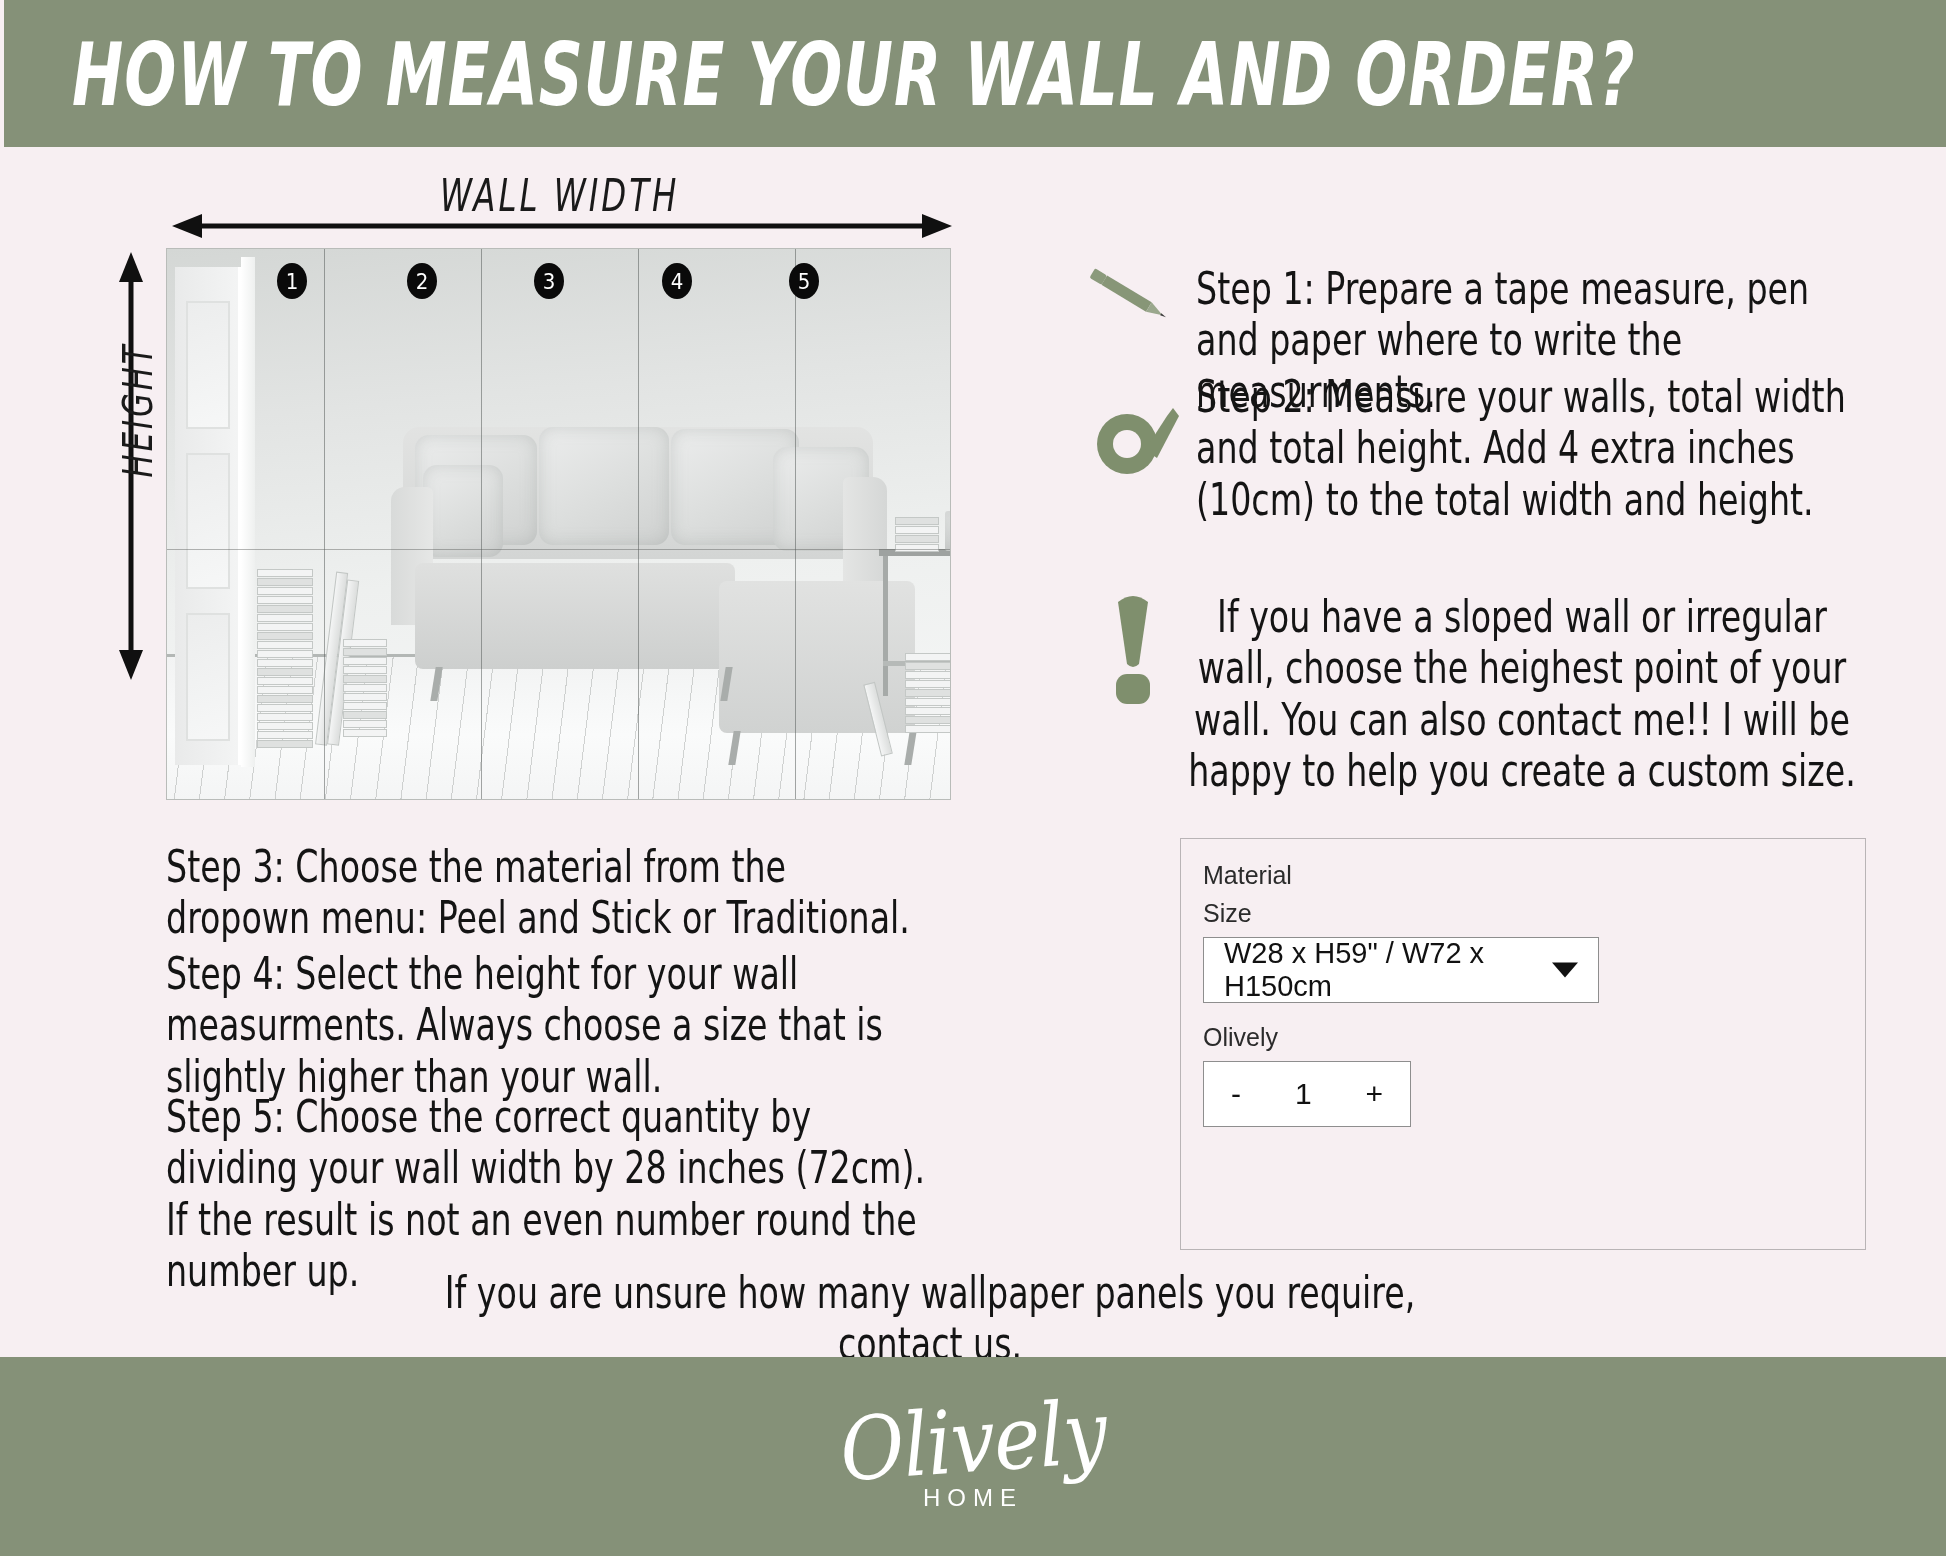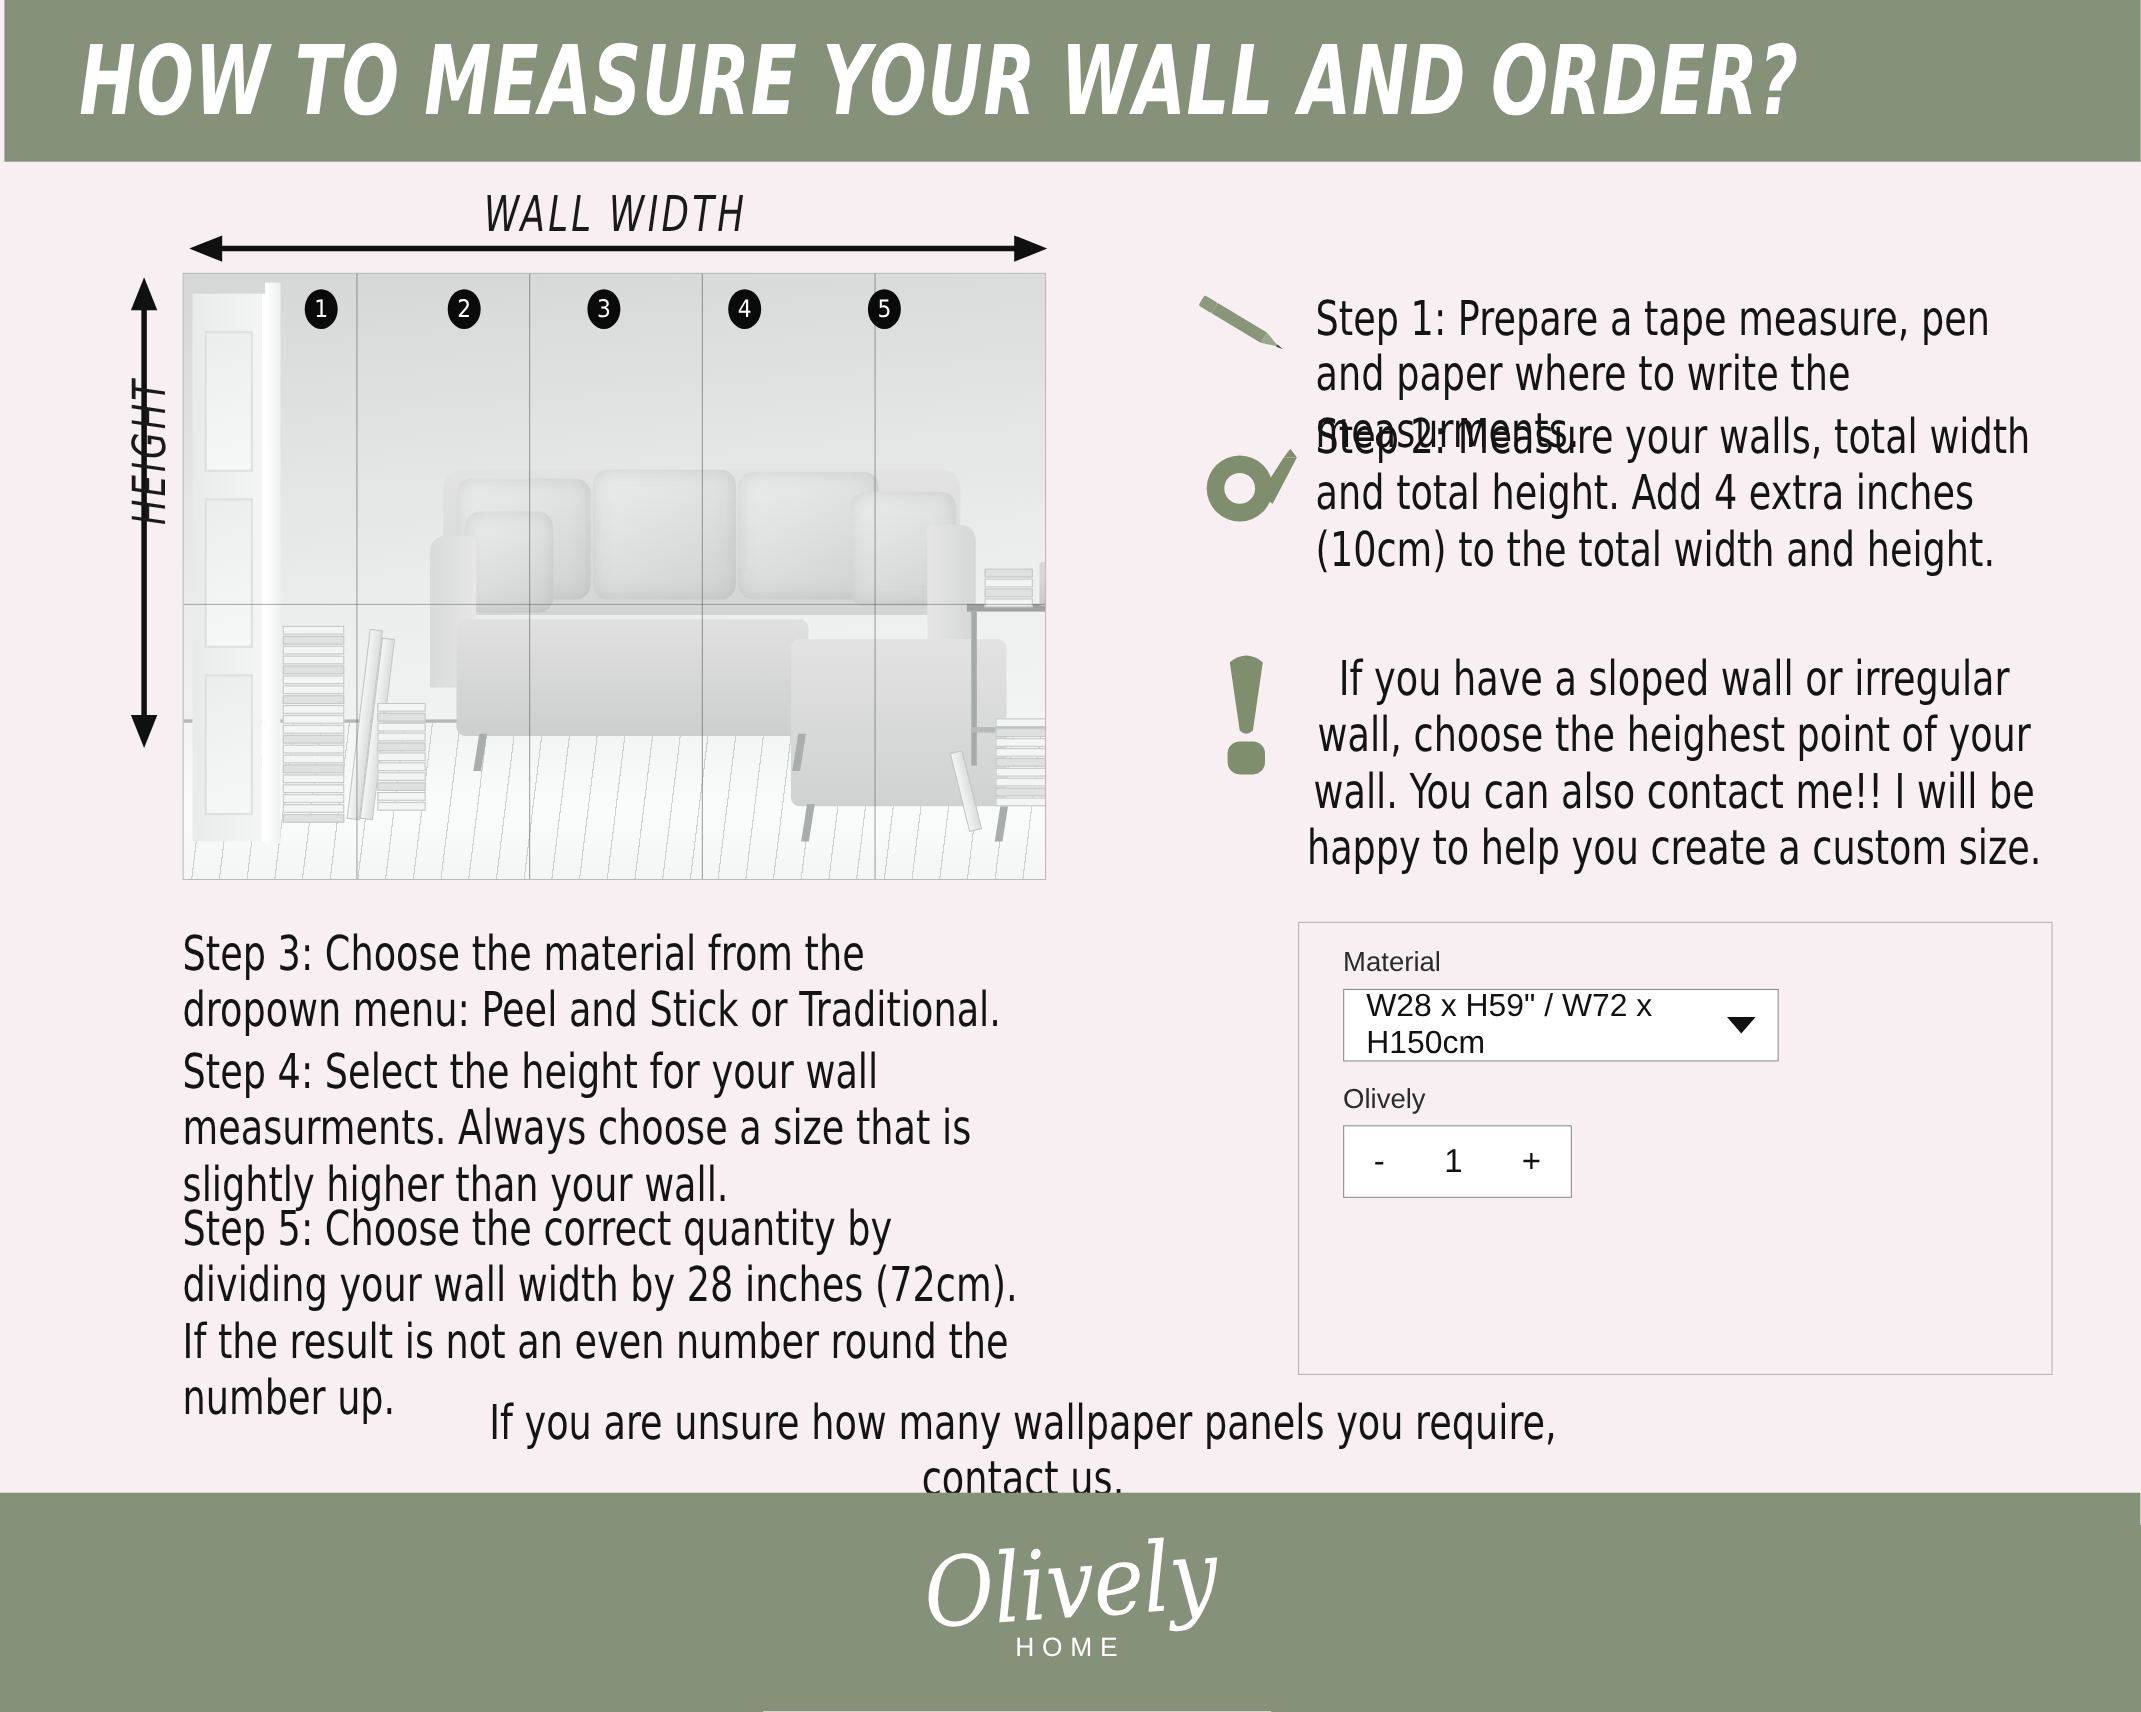--- a/index.html
+++ b/index.html
@@ -310,7 +310,7 @@
     width: 686px; height: 412px;
     border: 1px solid #b9b4b6;
     background: #f7eff2;
-    padding: 22px 0 0 40px;
+    padding: 22px 0 0 22px;
   }
   .field-label {
     font-family: "Liberation Sans", sans-serif;

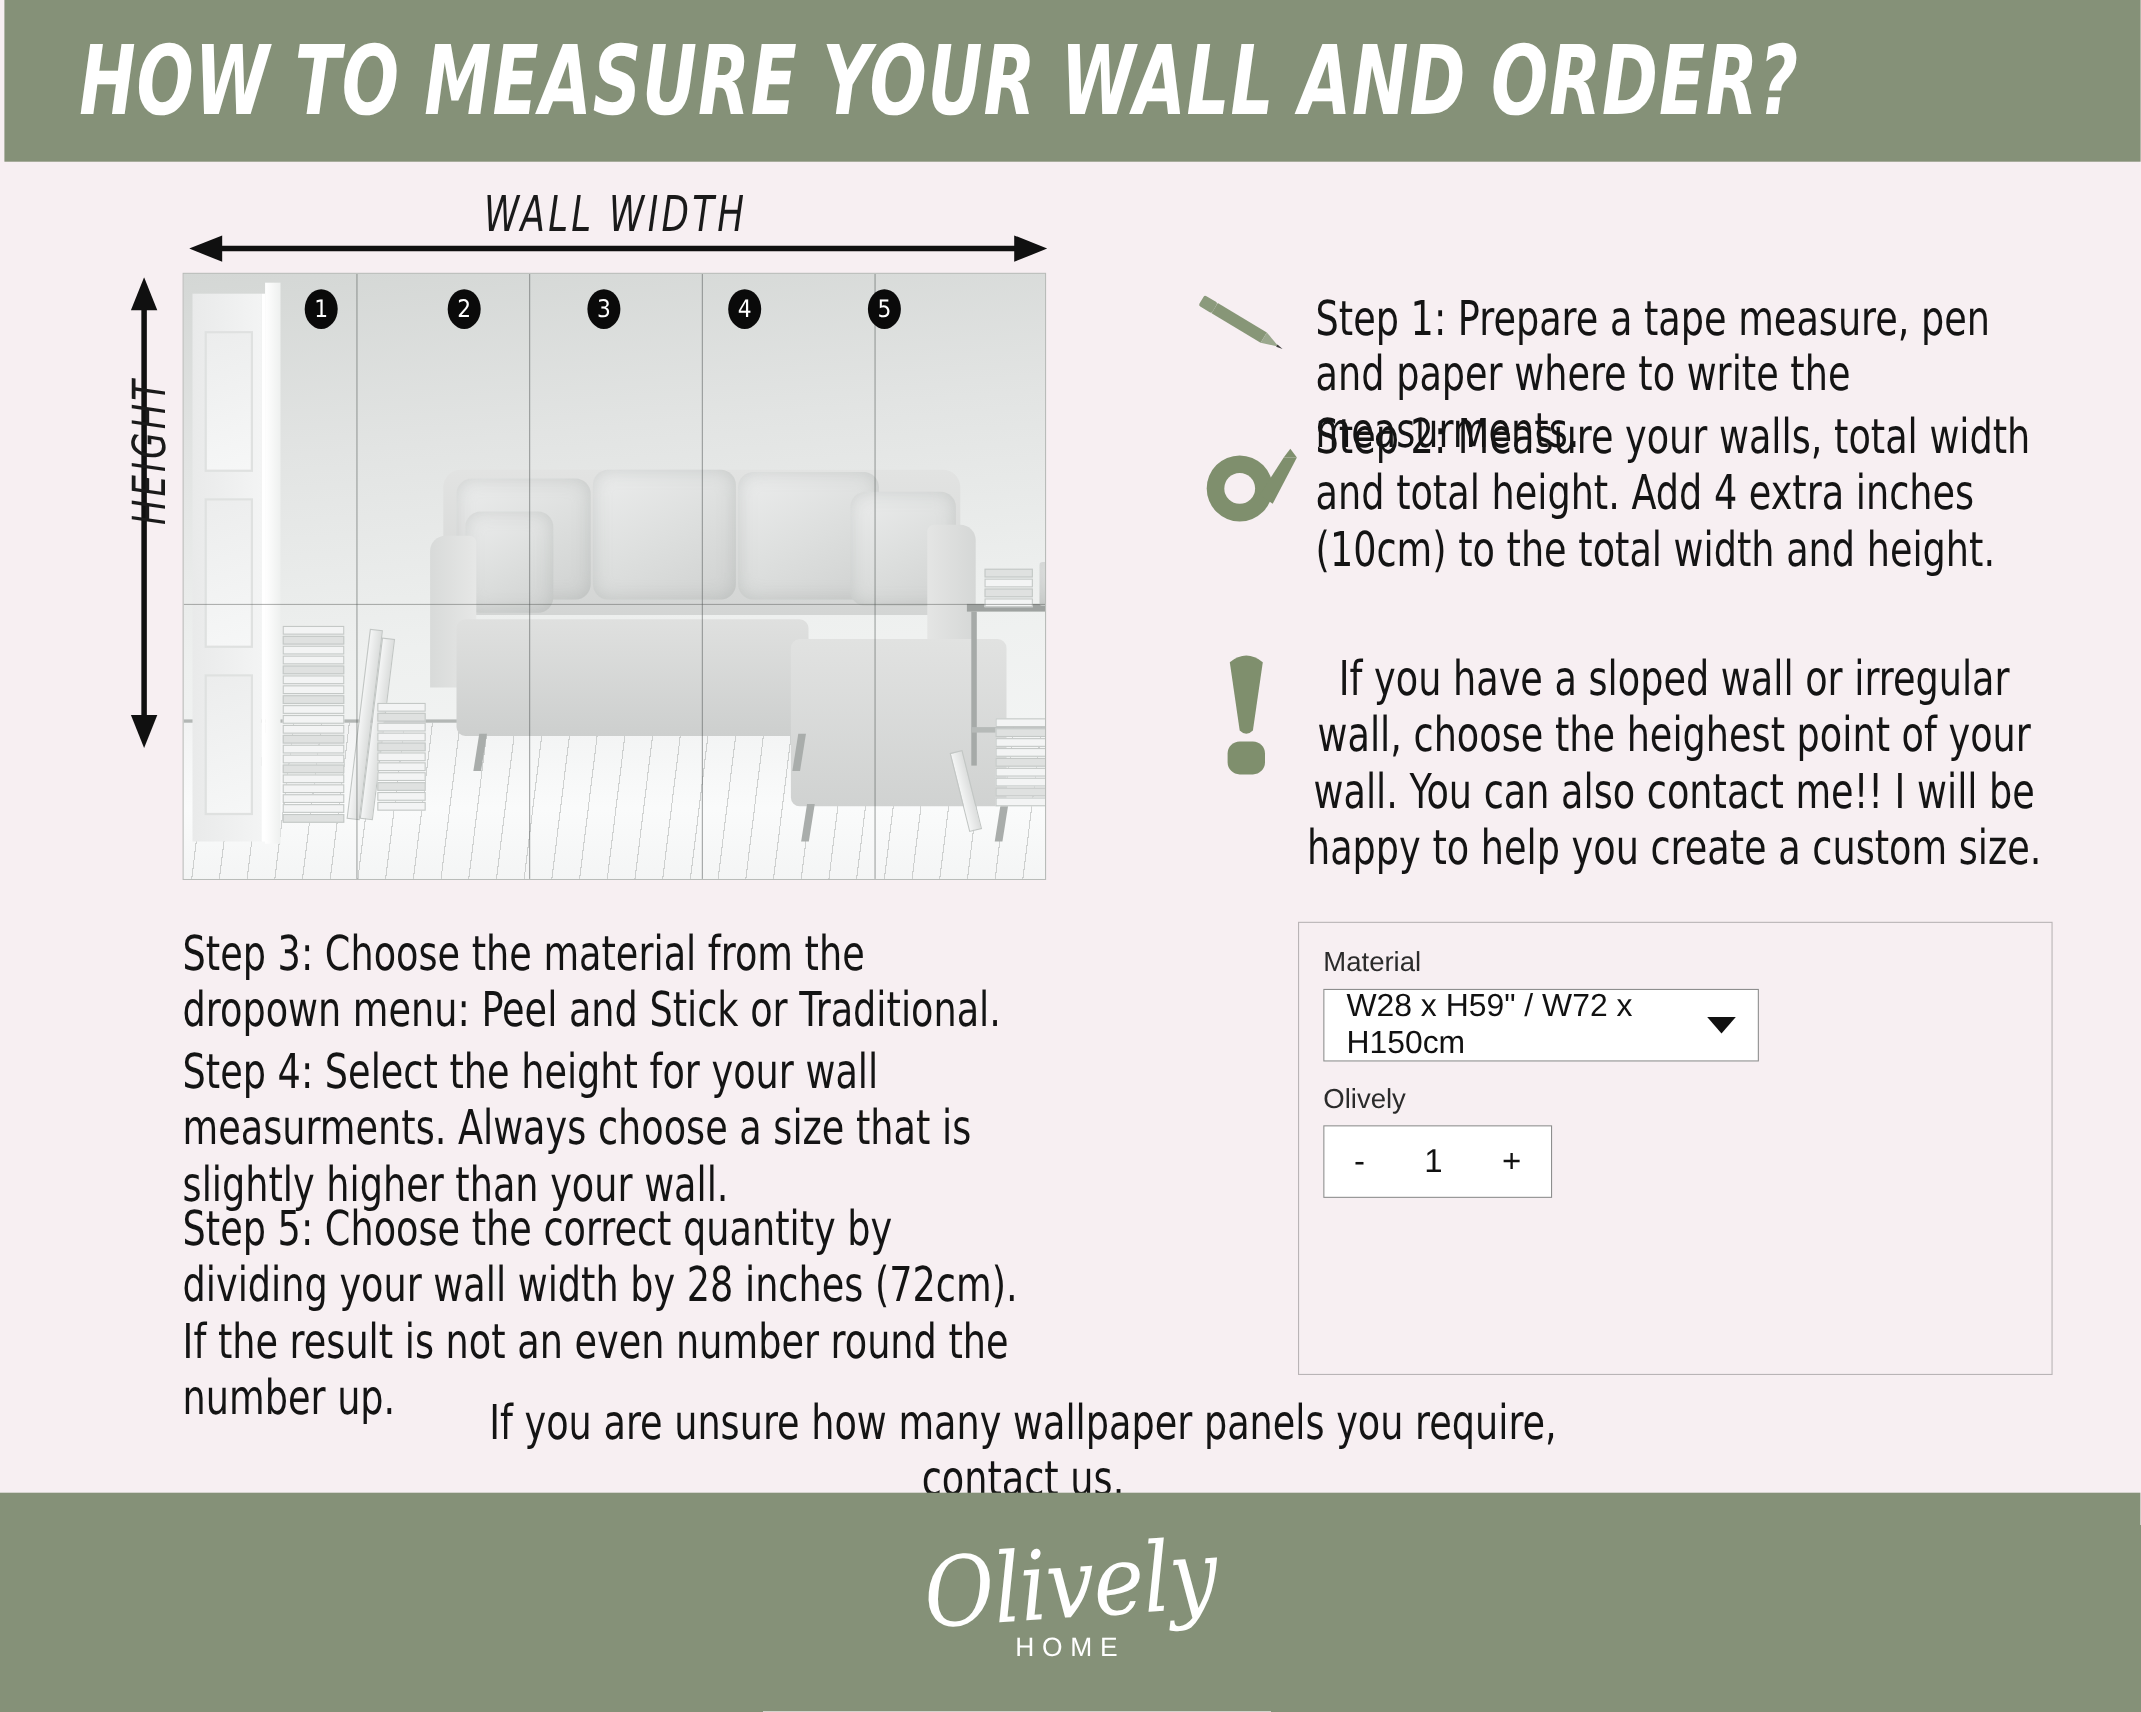--- a/index.html
+++ b/index.html
@@ -550,6 +550,7 @@
 
     <div class="field-label">Material</div>
 
+    <div class="field-label">Size</div>
     <div class="select-box" id="size-select">
       <span>W28 x H59" / W72 x H150cm</span>
       <span class="caret"></span>

